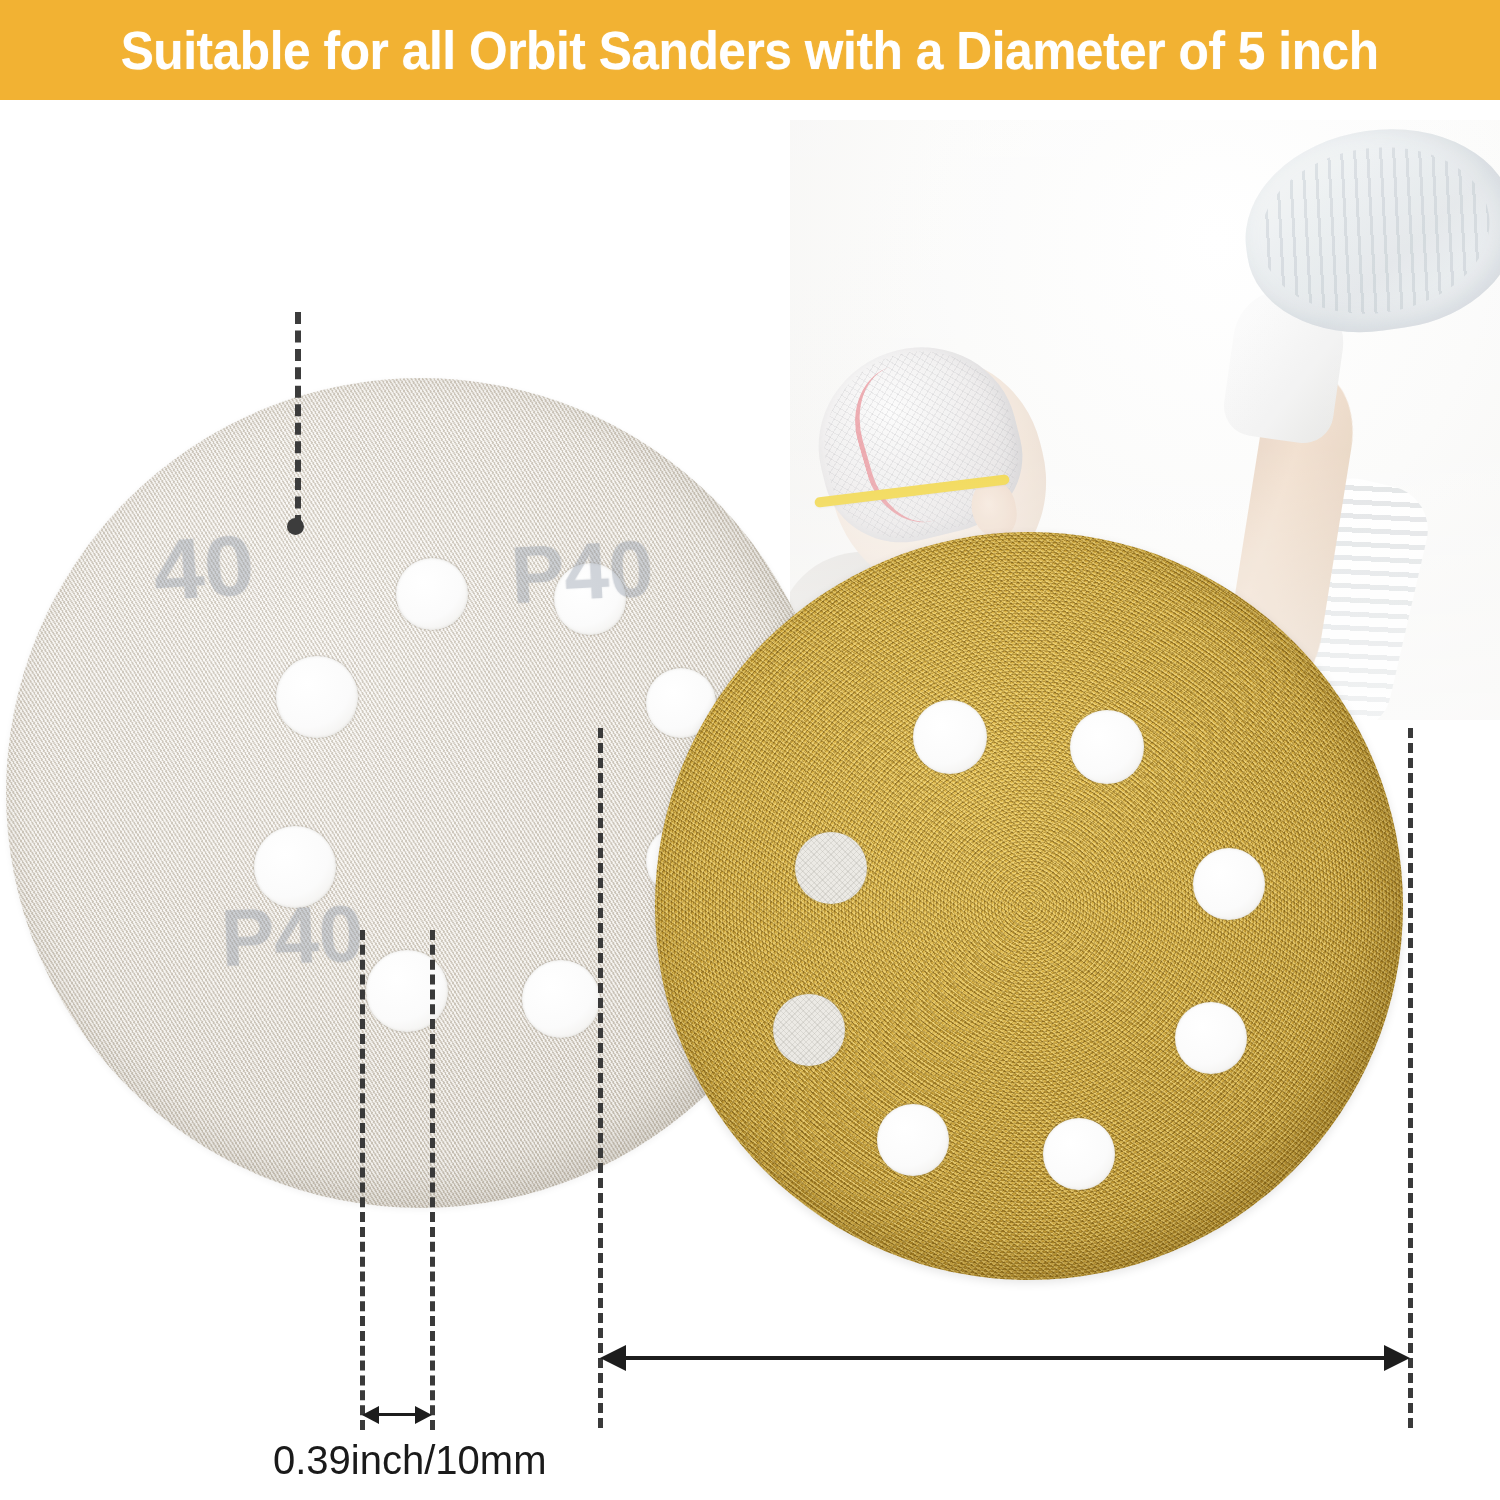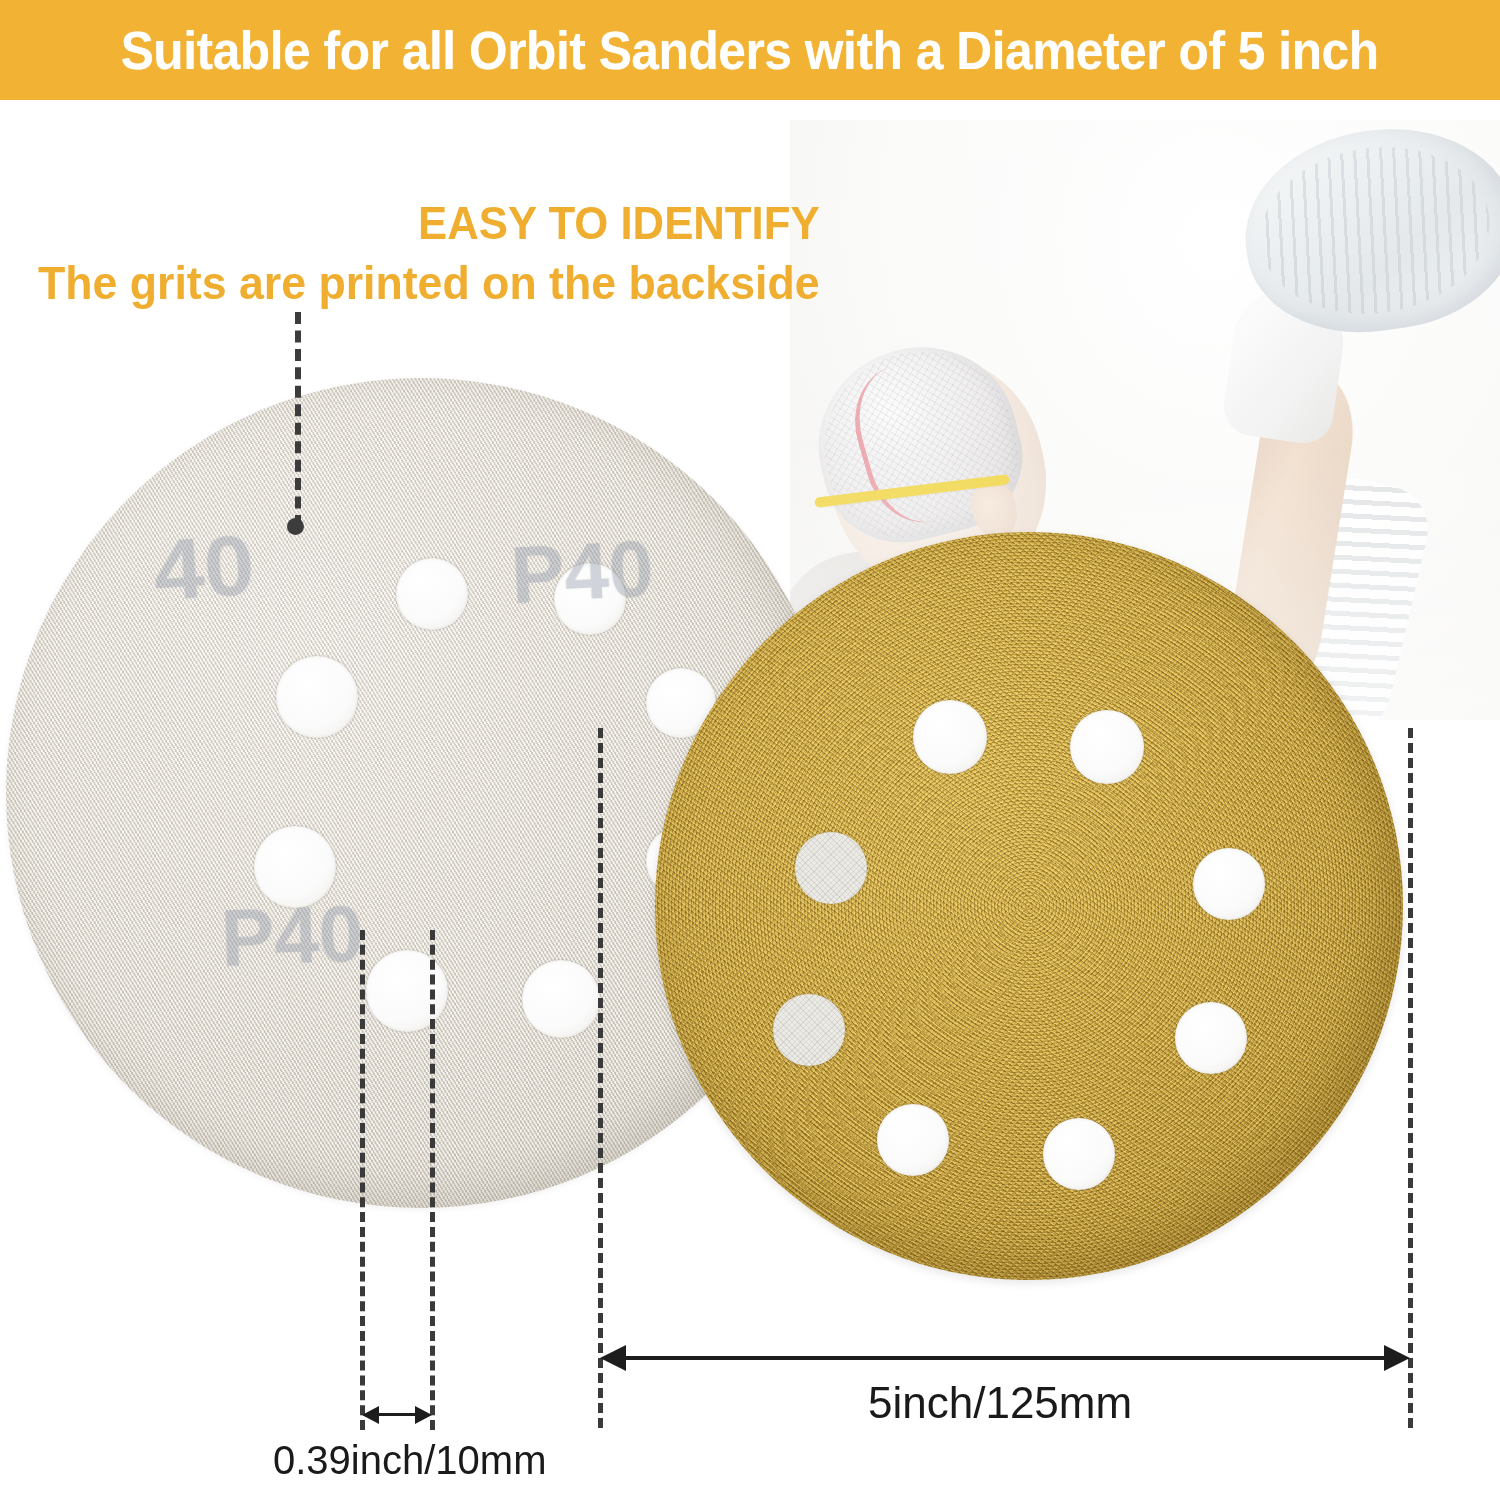--- a/index.html
+++ b/index.html
@@ -10,7 +10,7 @@
     overflow:hidden;
     position:relative;
   }
-  #stage{position:absolute;left:0;top:0;width:1500px;height:1500px;overflow:hidden;background:#fff;text-align:right;}
+  #stage{position:absolute;left:0;top:0;width:1500px;height:1500px;overflow:hidden;background:#fff;}
 
   
   .banner{

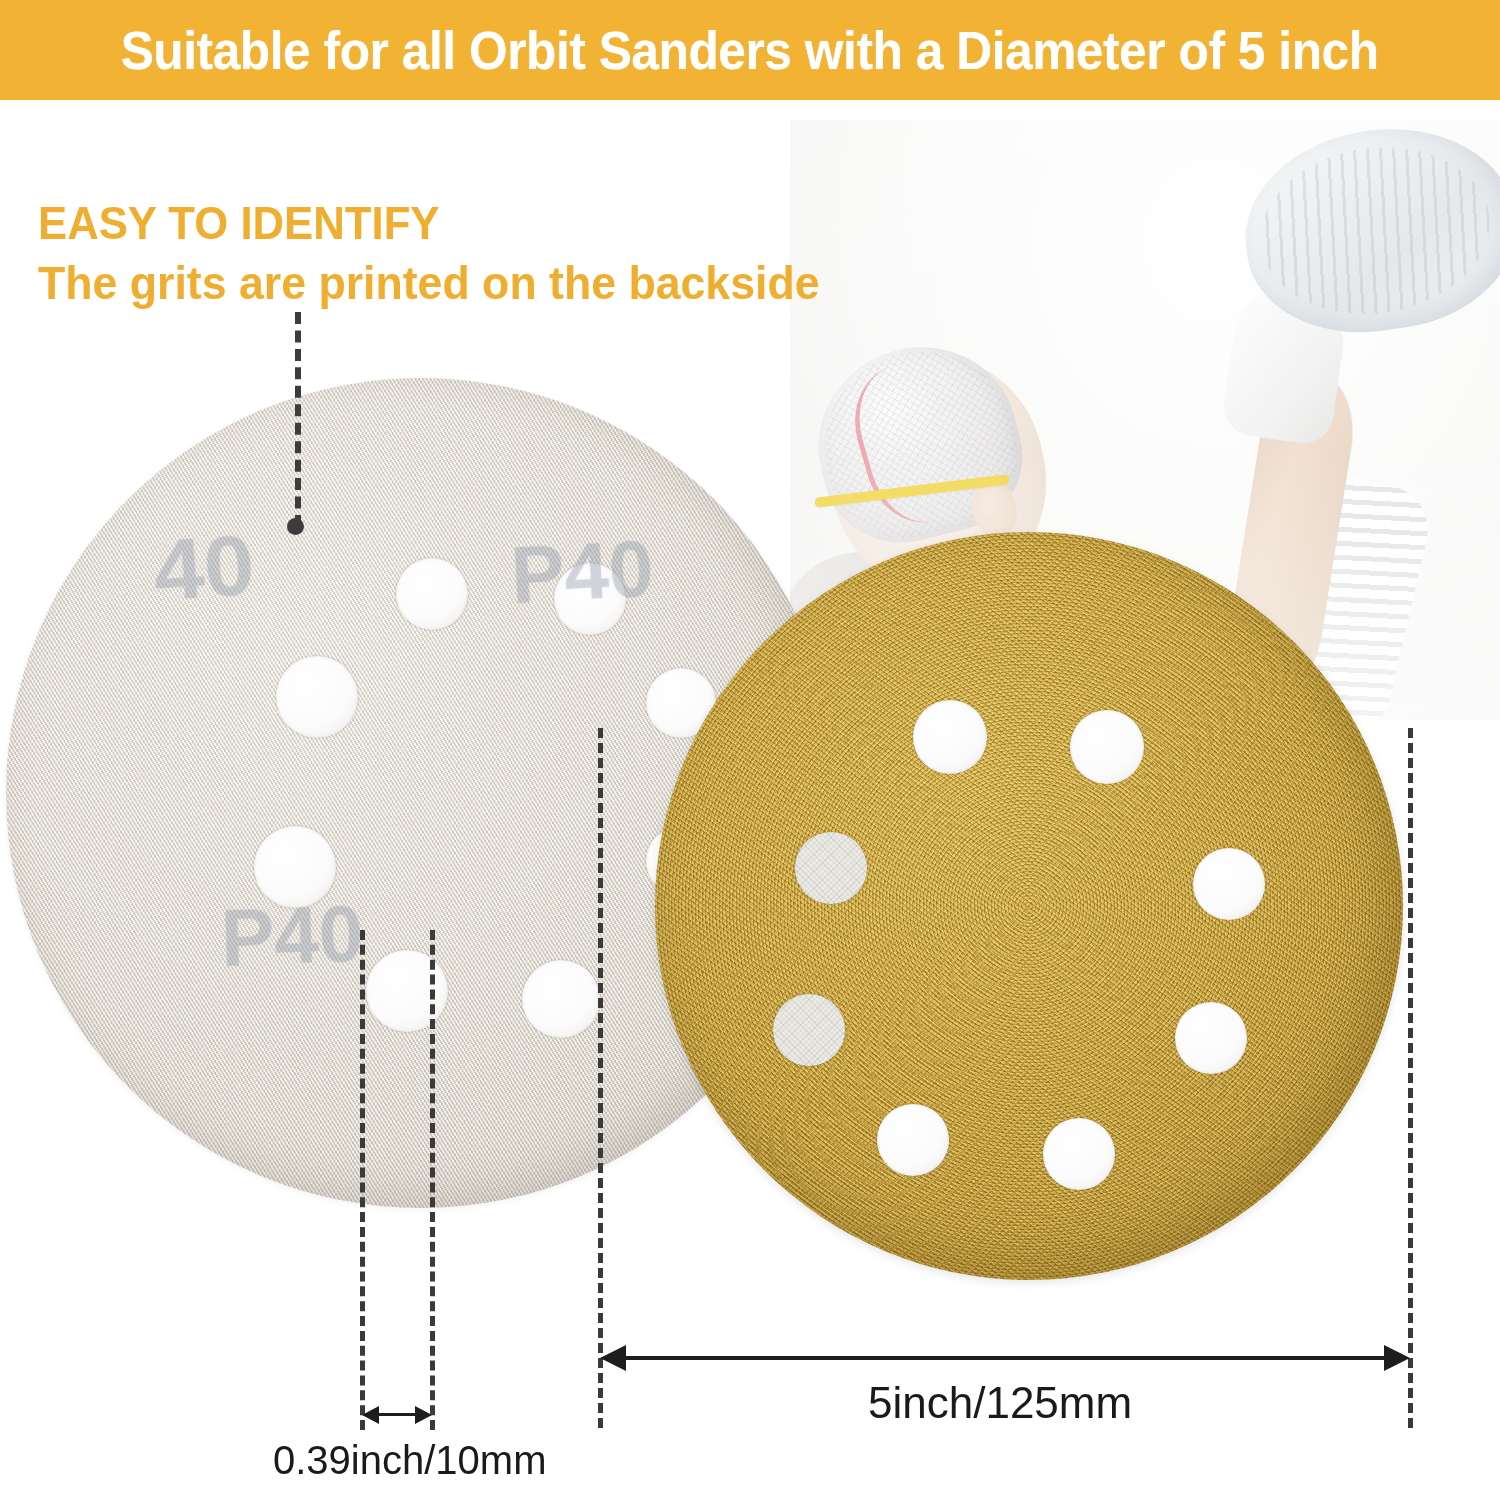--- a/index.html
+++ b/index.html
@@ -242,10 +242,6 @@
     <div class="photo-fade"></div>
   </div>
 
-  <div class="callout">
-    <div class="l1">EASY TO IDENTIFY</div>
-    <div class="l2">The grits are printed on the backside</div>
-  </div>
 
   <div class="disc disc-back">
 

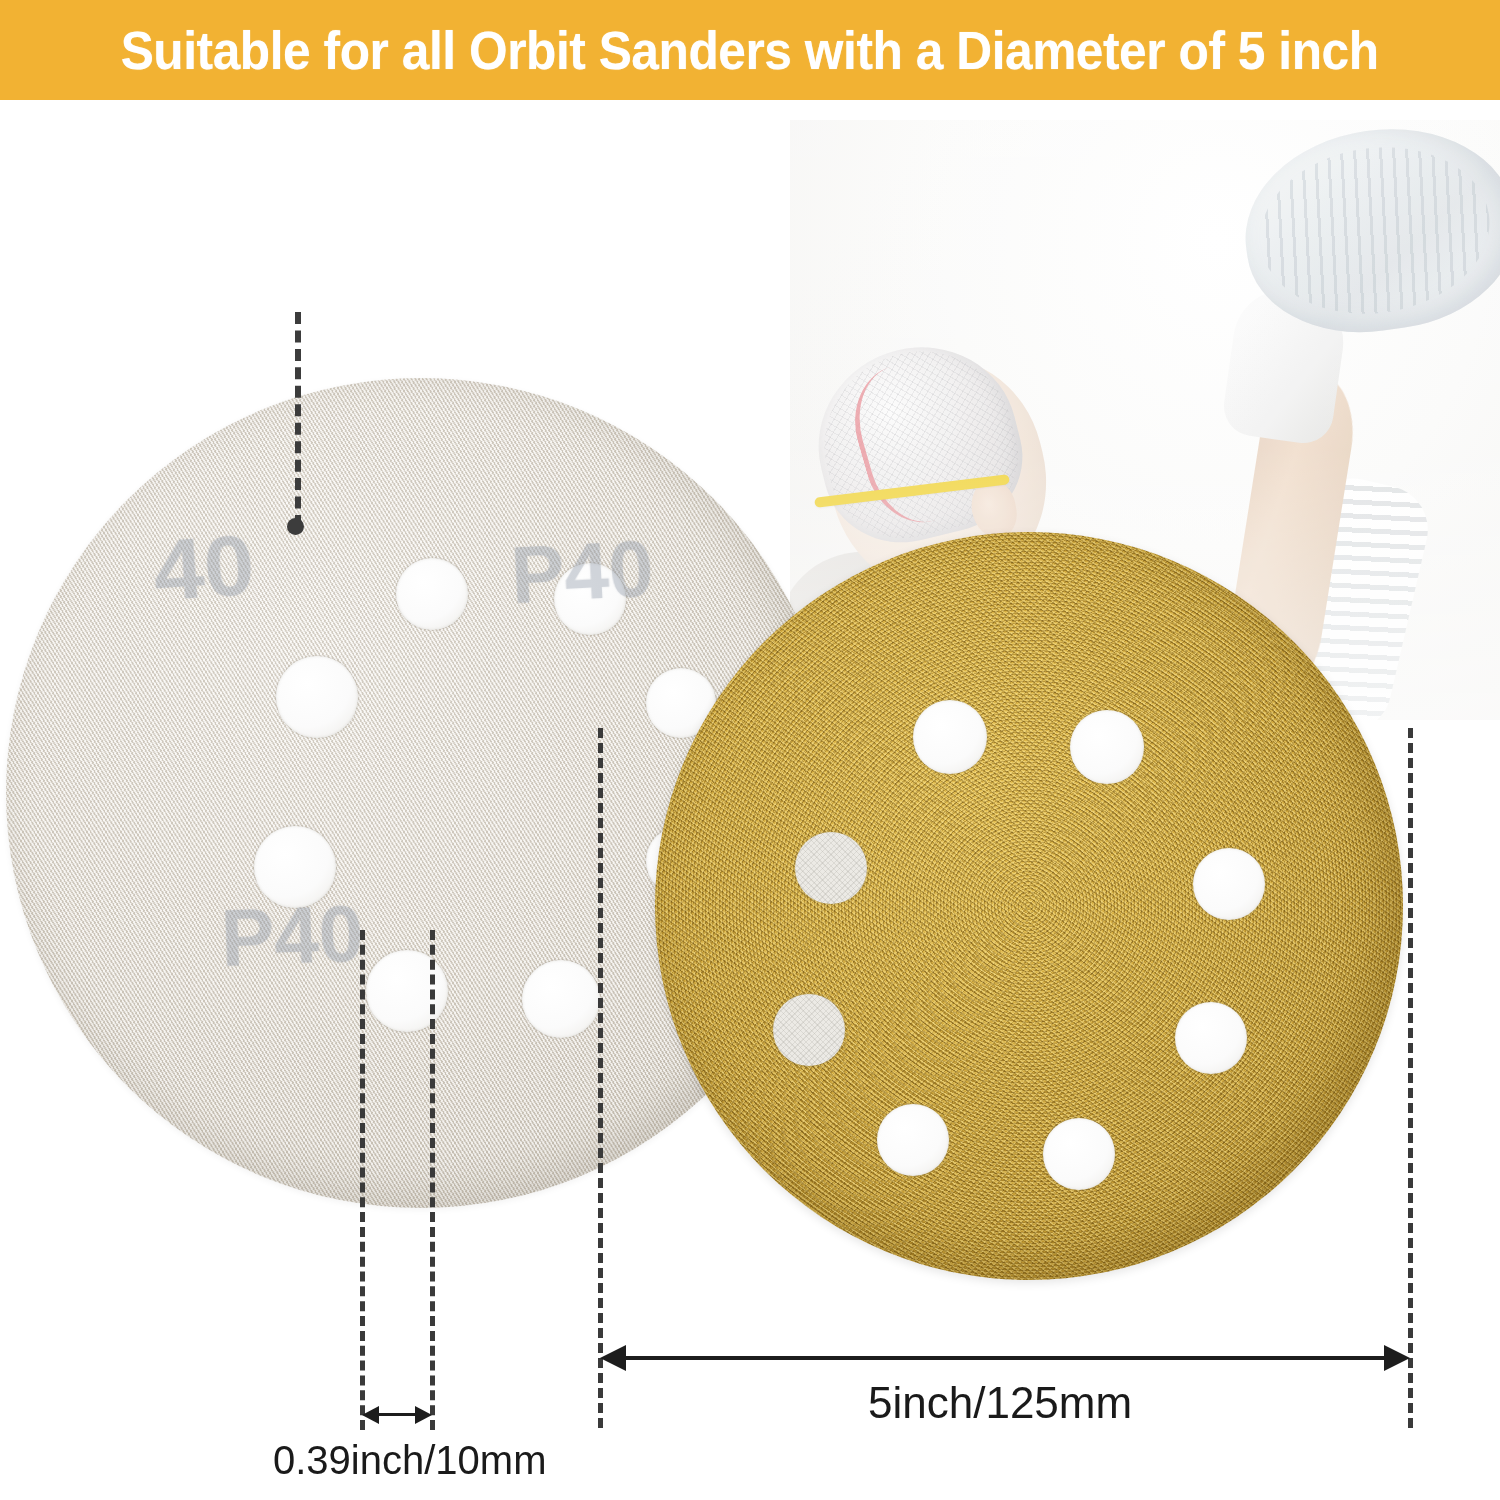--- a/index.html
+++ b/index.html
@@ -281,7 +281,6 @@
   <div class="dim-arrow" style="left:618px;top:1356px;width:772px;"></div>
   <div class="arrow-h arrow-left" style="left:600px;top:1345px;"></div>
   <div class="arrow-h arrow-right" style="left:1384px;top:1345px;"></div>
-  <div class="dim-label big" style="left:868px;top:1378px;">5inch/125mm</div>
 
   <div class="dim-arrow" style="left:372px;top:1413px;width:48px;height:3px;"></div>
   <div class="arrow-h arrow-left-sm" style="left:362px;top:1406px;"></div>

